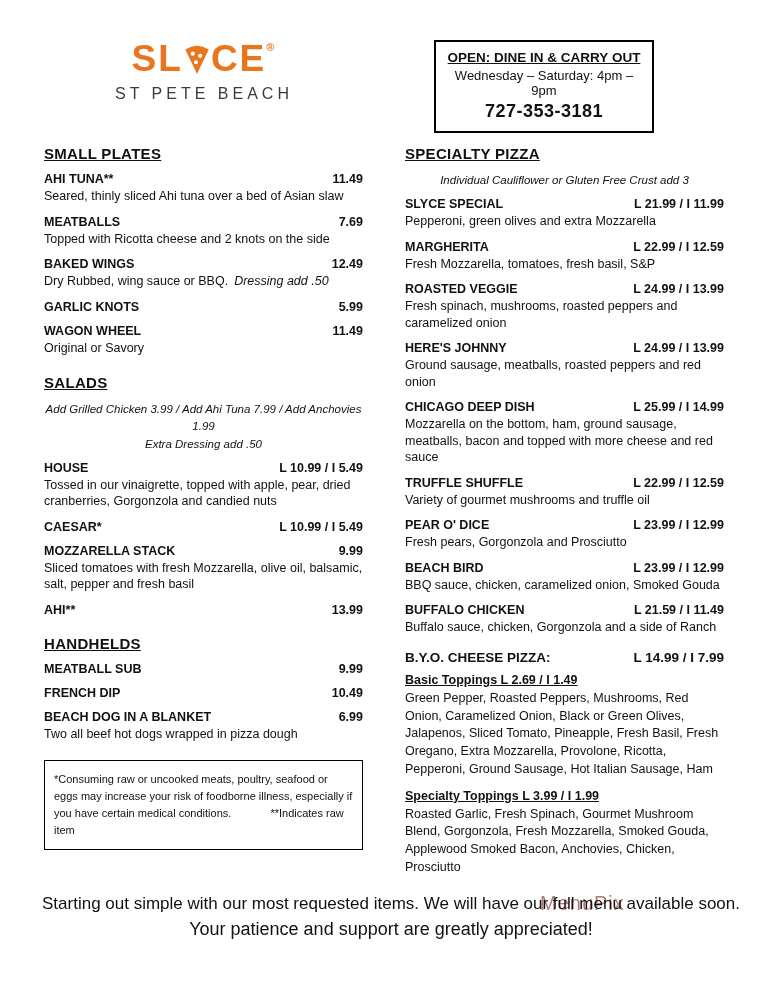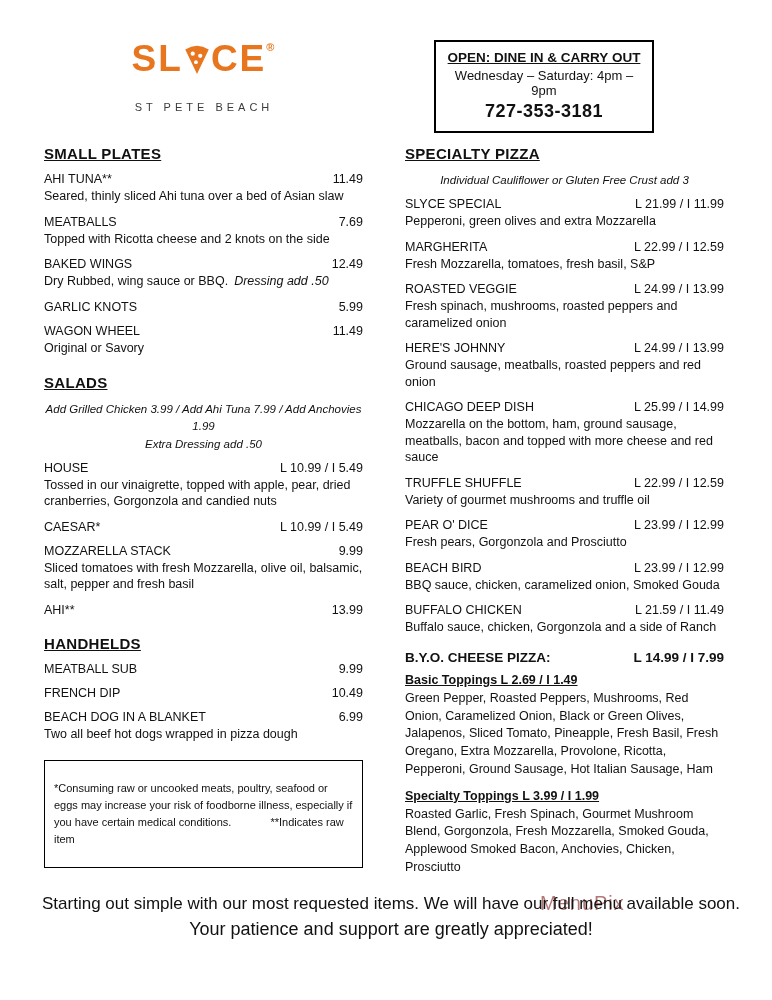--- a/index.html
+++ b/index.html
@@ -19,7 +19,7 @@
   }
   .logo-slice { margin: 3px 1px 0 1px; }
   .logo-reg { font-size: 11px; margin-top: 2px; }
-  .logo-location { margin-top: 20px; font-size: 11px; letter-spacing: 4px; color: #3b3b3b; }
+  .logo-location { margin-top: 4px; font-size: 16px; letter-spacing: 4px; color: #3b3b3b; }
   .info-box {
     border: 2px solid #000; width: 220px; text-align: center; padding: 8px 10px 9px;
   }

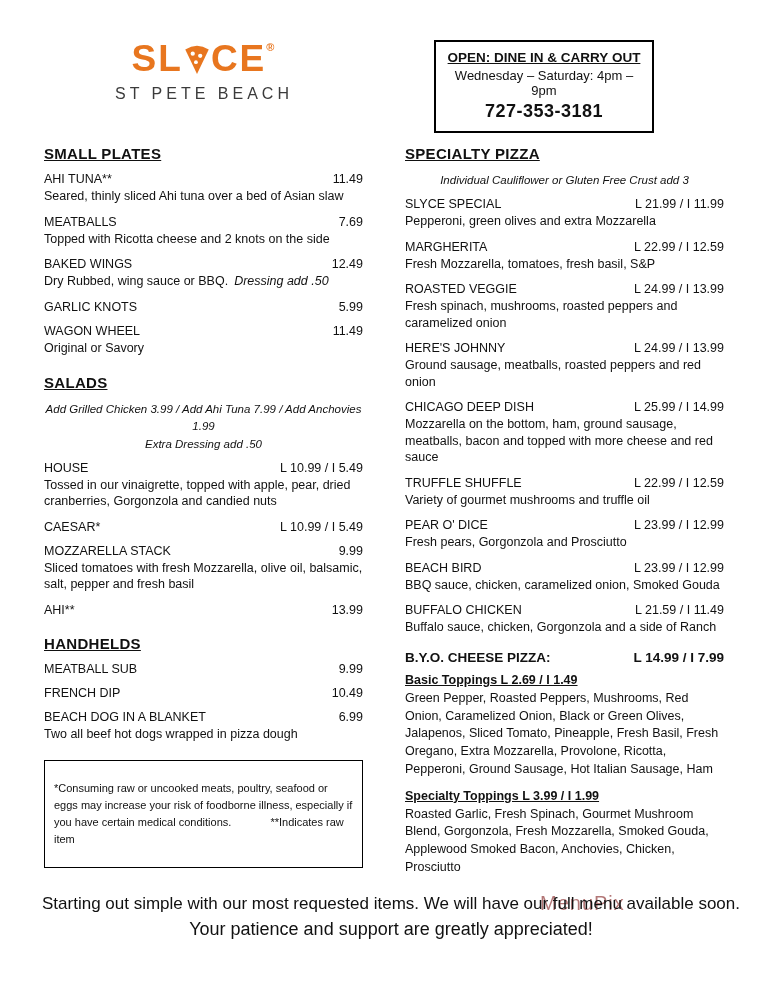--- a/index.html
+++ b/index.html
@@ -36,7 +36,7 @@
   .section-title.first { margin-top: 8px; }
   .section-note { text-align: center; font-style: italic; font-size: 11.5px; line-height: 1.5; margin-bottom: 8px; }
   .menu-item { margin-bottom: 10px; font-size: 12.5px; }
-  .item-row { display: flex; justify-content: space-between; font-weight: normal; gap: 8px; }
+  .item-row { display: flex; justify-content: space-between; font-weight: bold; gap: 8px; }
   .item-desc { margin-top: 2px; line-height: 1.32; font-weight: normal; }
   .italic { font-style: italic; }
   .desc-note { margin-left: 6px; }

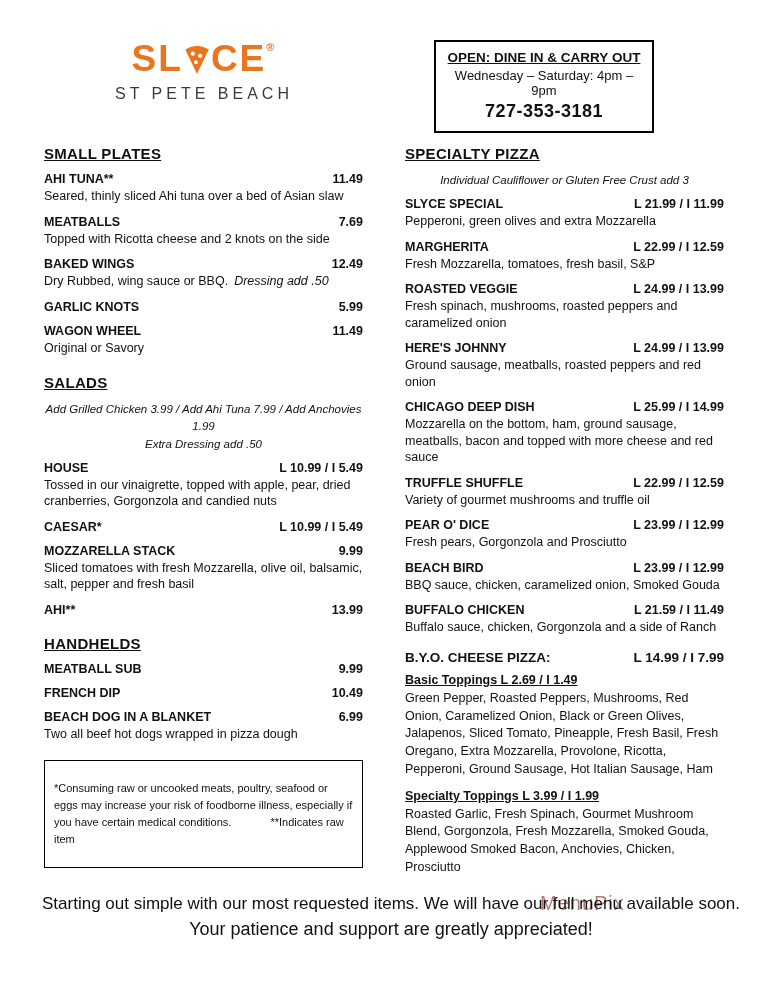--- a/index.html
+++ b/index.html
@@ -42,7 +42,7 @@
   .desc-note { margin-left: 6px; }
   
   .footnote {
-    border: 1px solid #000; margin-top: 18px; padding: 19px 9px;
+    border: 1px solid #000; margin-top: 18px; padding: 10px 9px;
     font-size: 11px; line-height: 1.55;
   }
   .footnote .raw-note { margin-left: 36px; }

